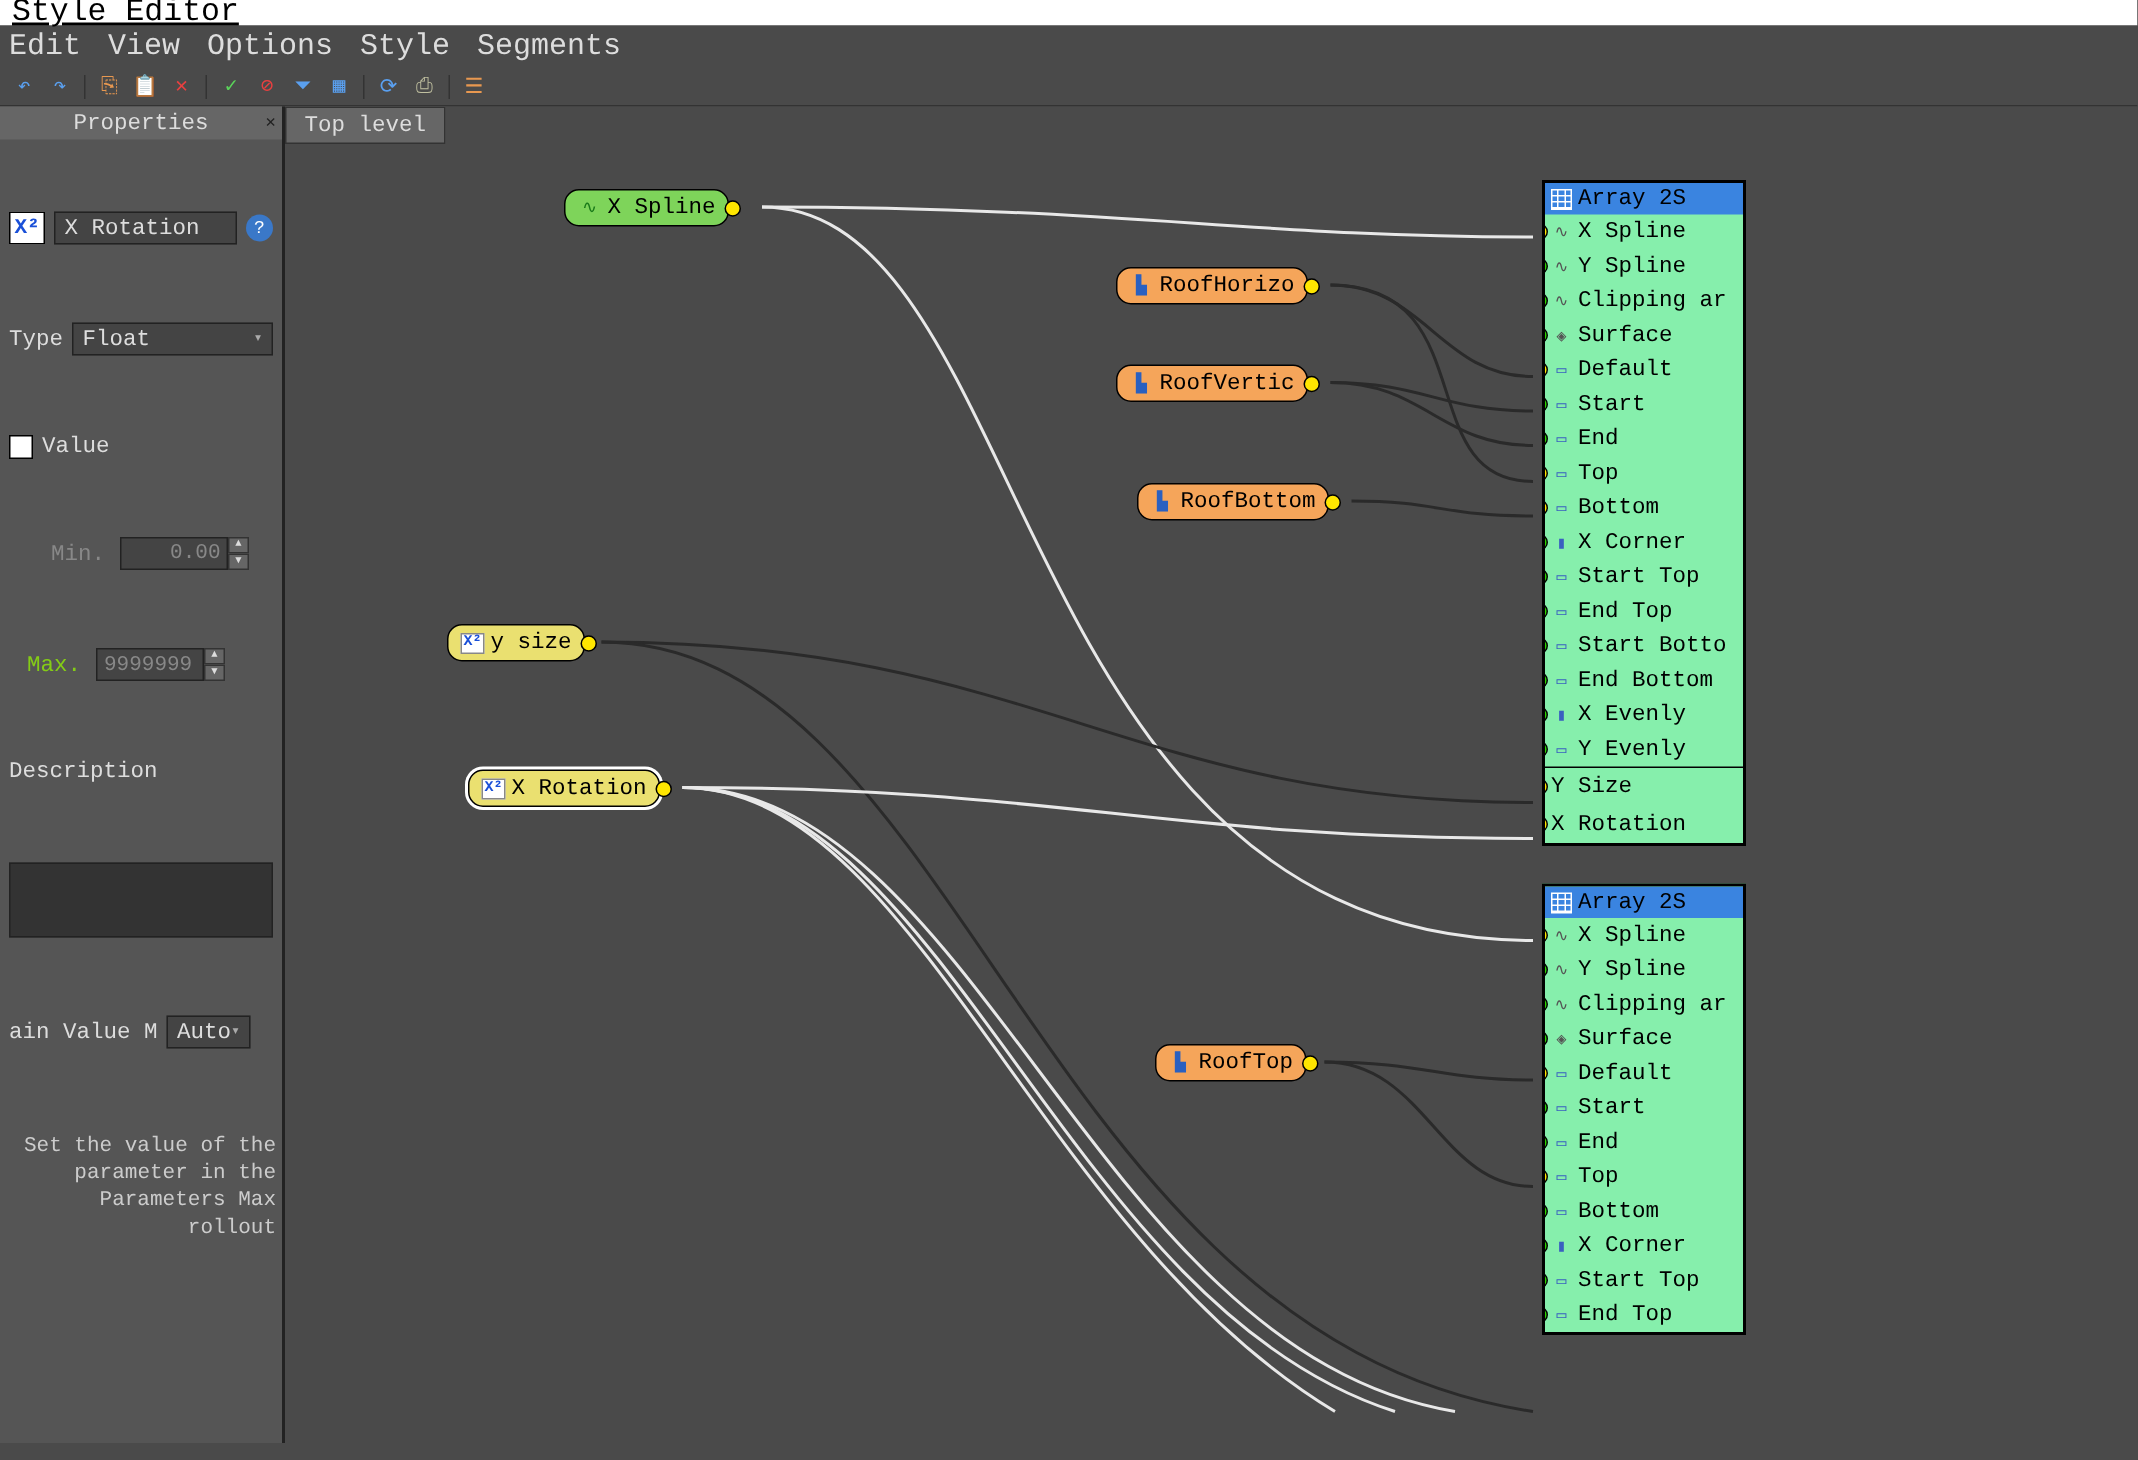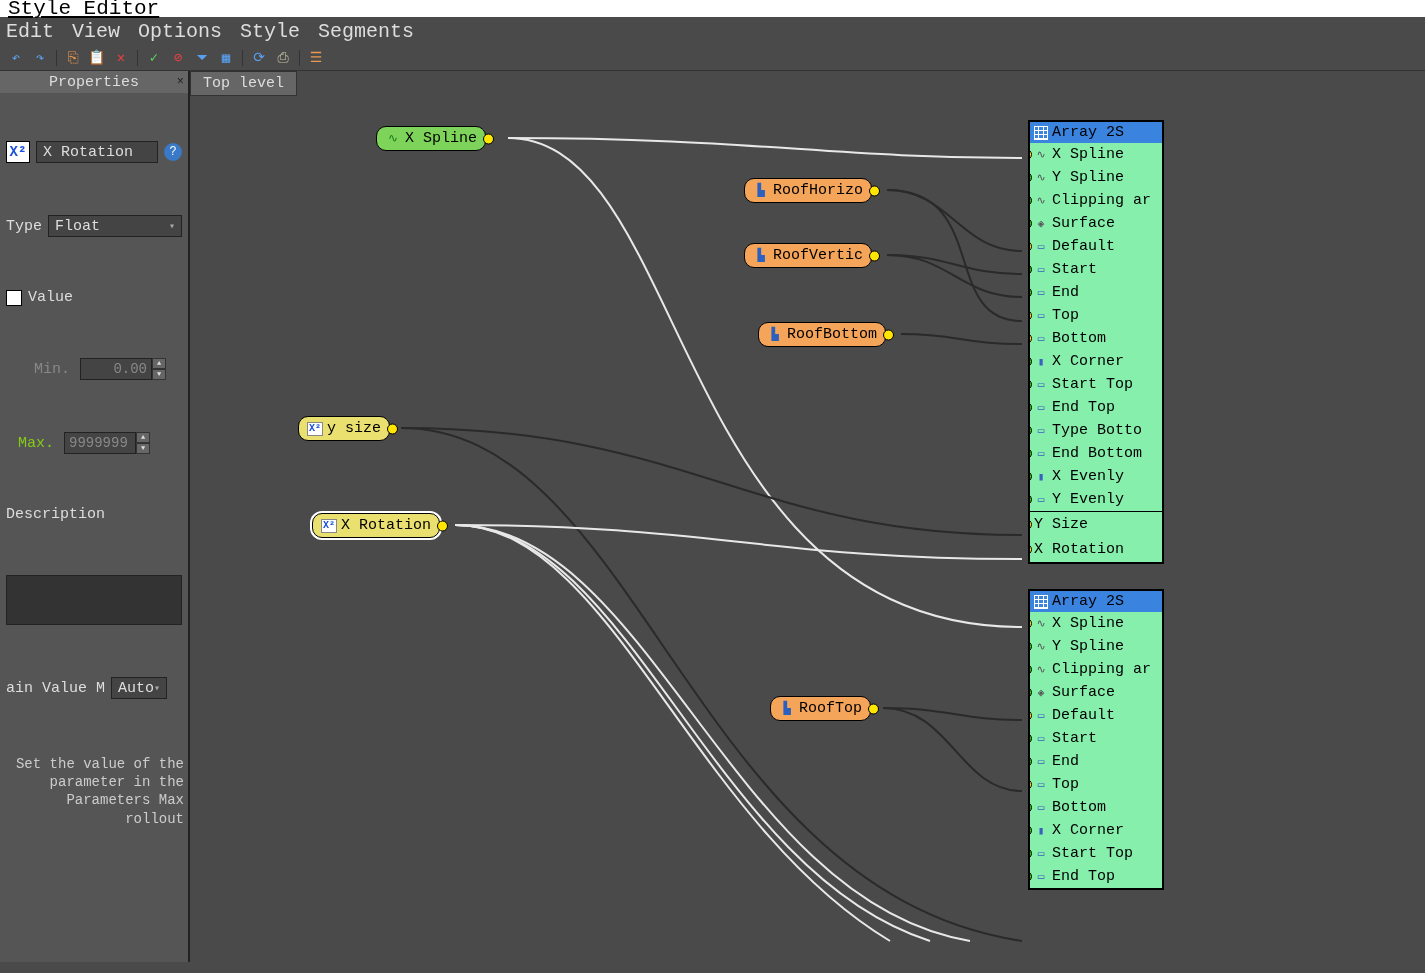--- a/index.html
+++ b/index.html
@@ -306,7 +306,7 @@
           <div class="array-row">
             <span class="port-in port-green"></span>
             <span class="r-icon" style="color:#3a60c0">▭</span>
-            <span>Type Botto</span>
+            <span>Start Botto</span>
           </div>
           <div class="array-row">
             <span class="port-in port-green"></span>

